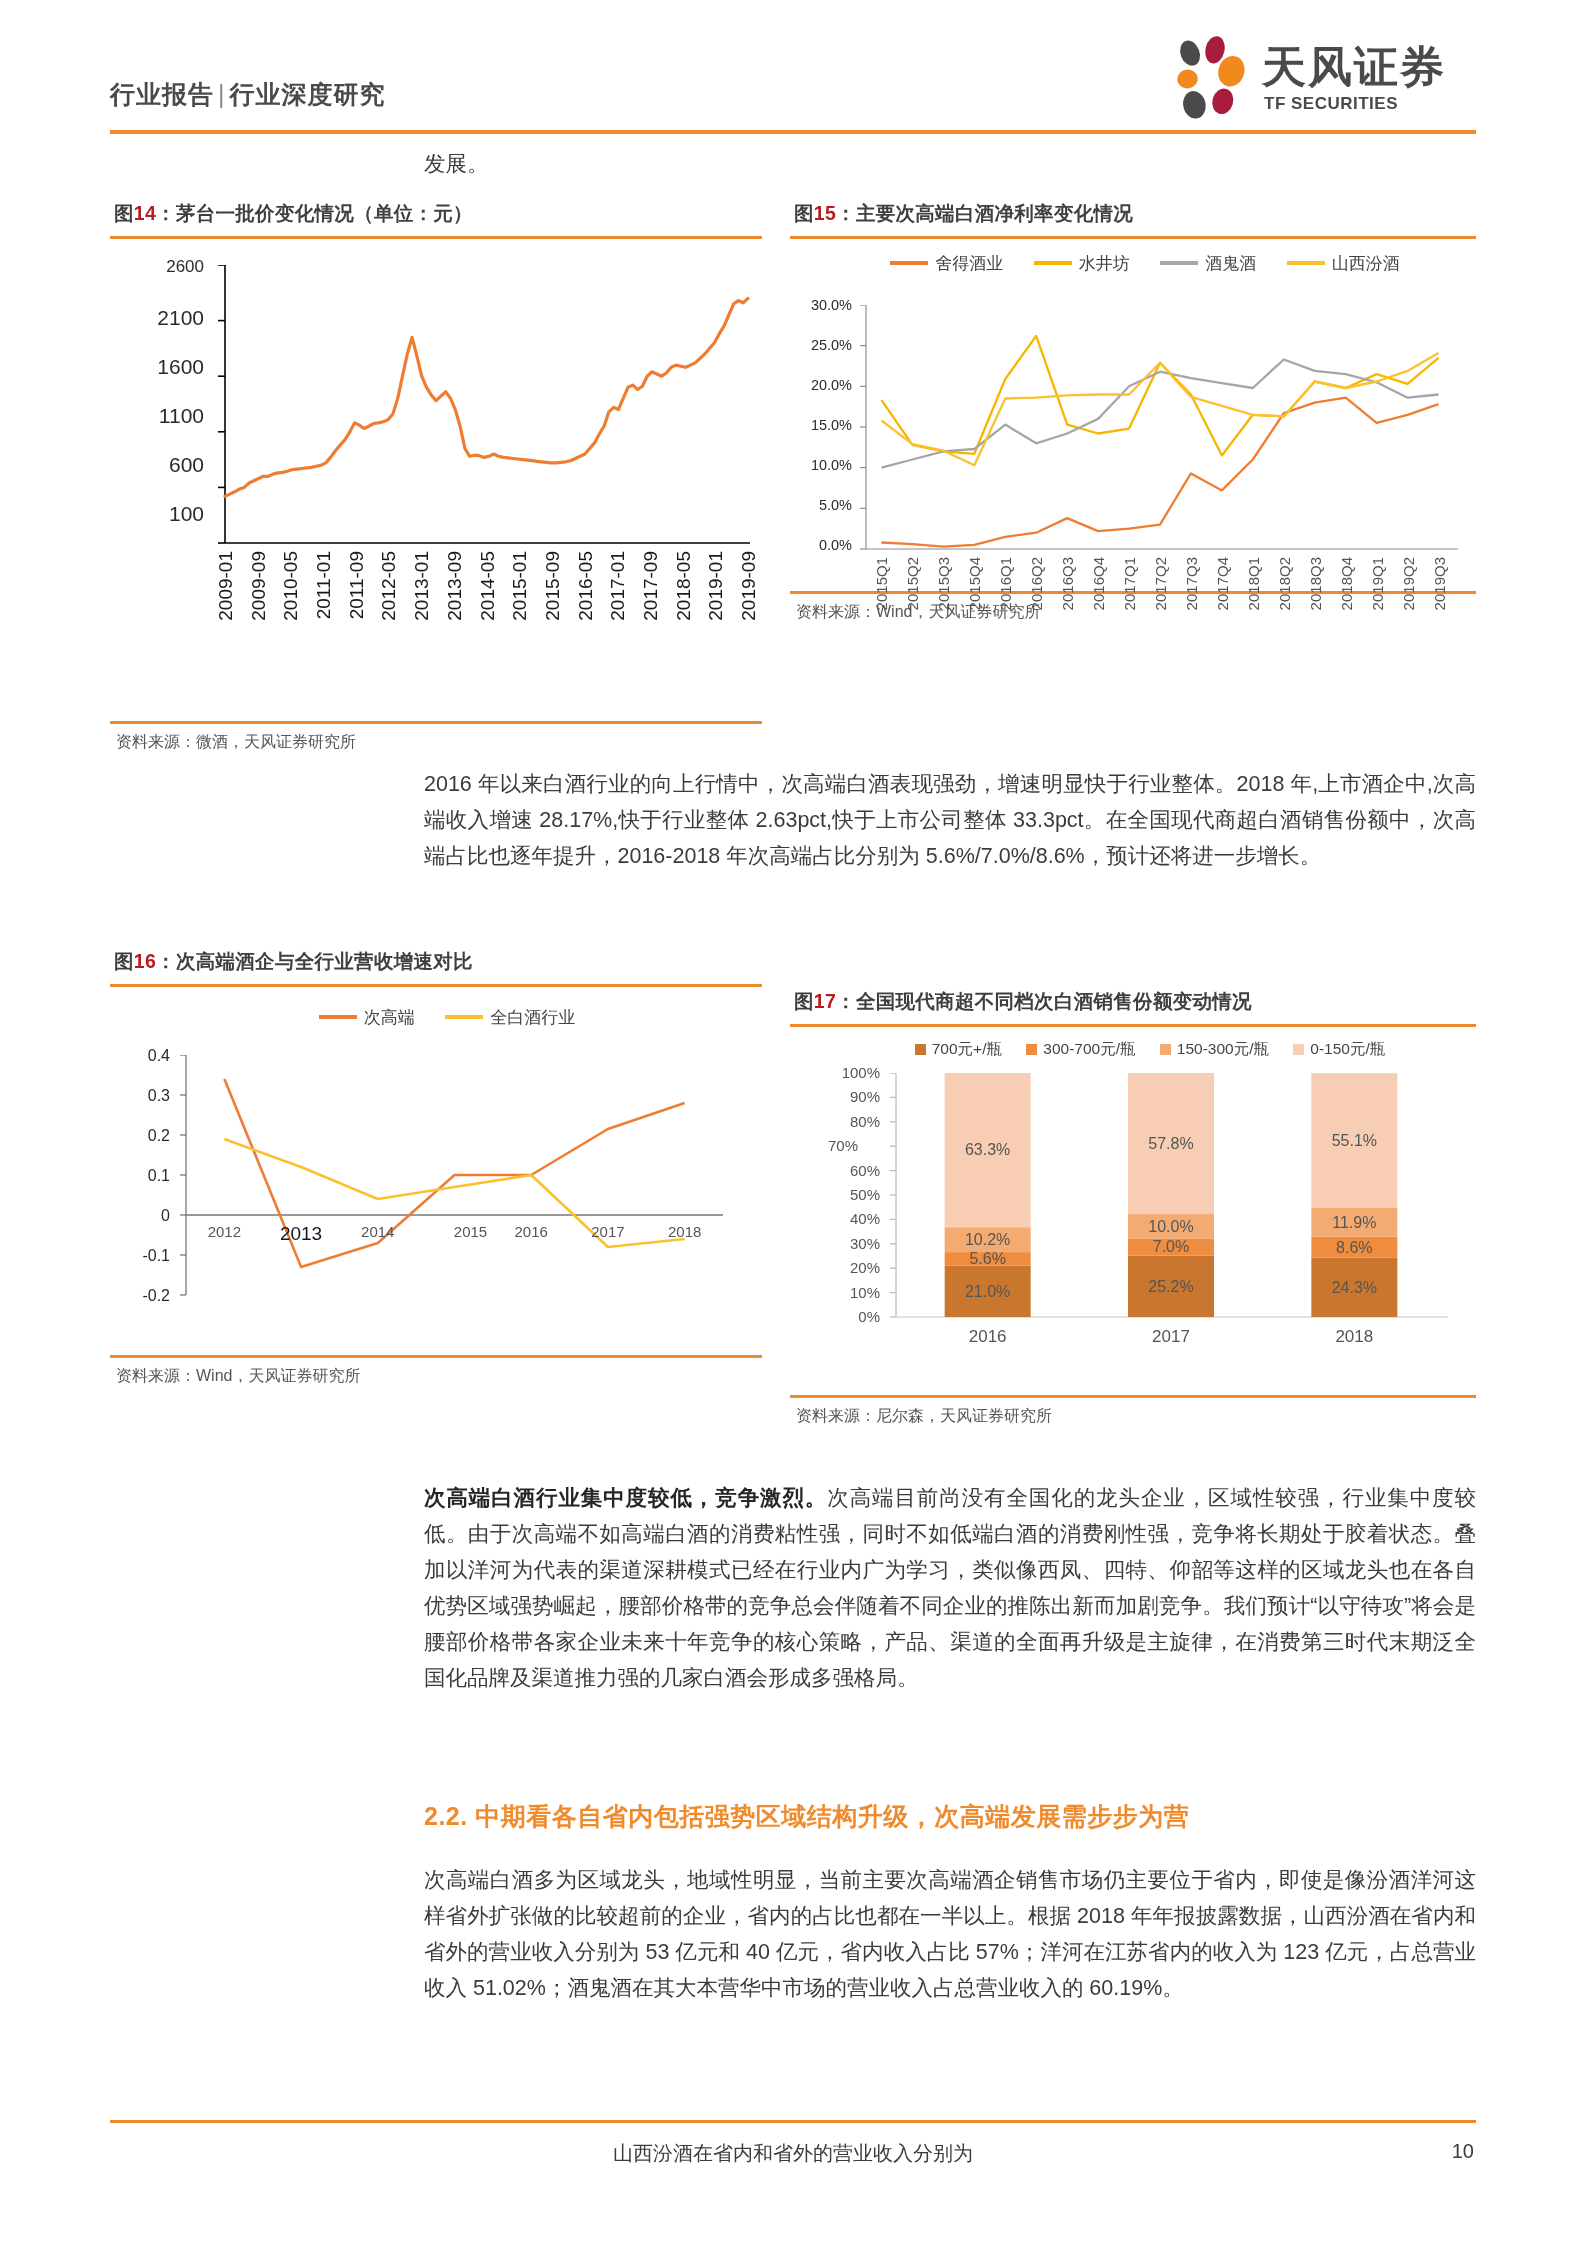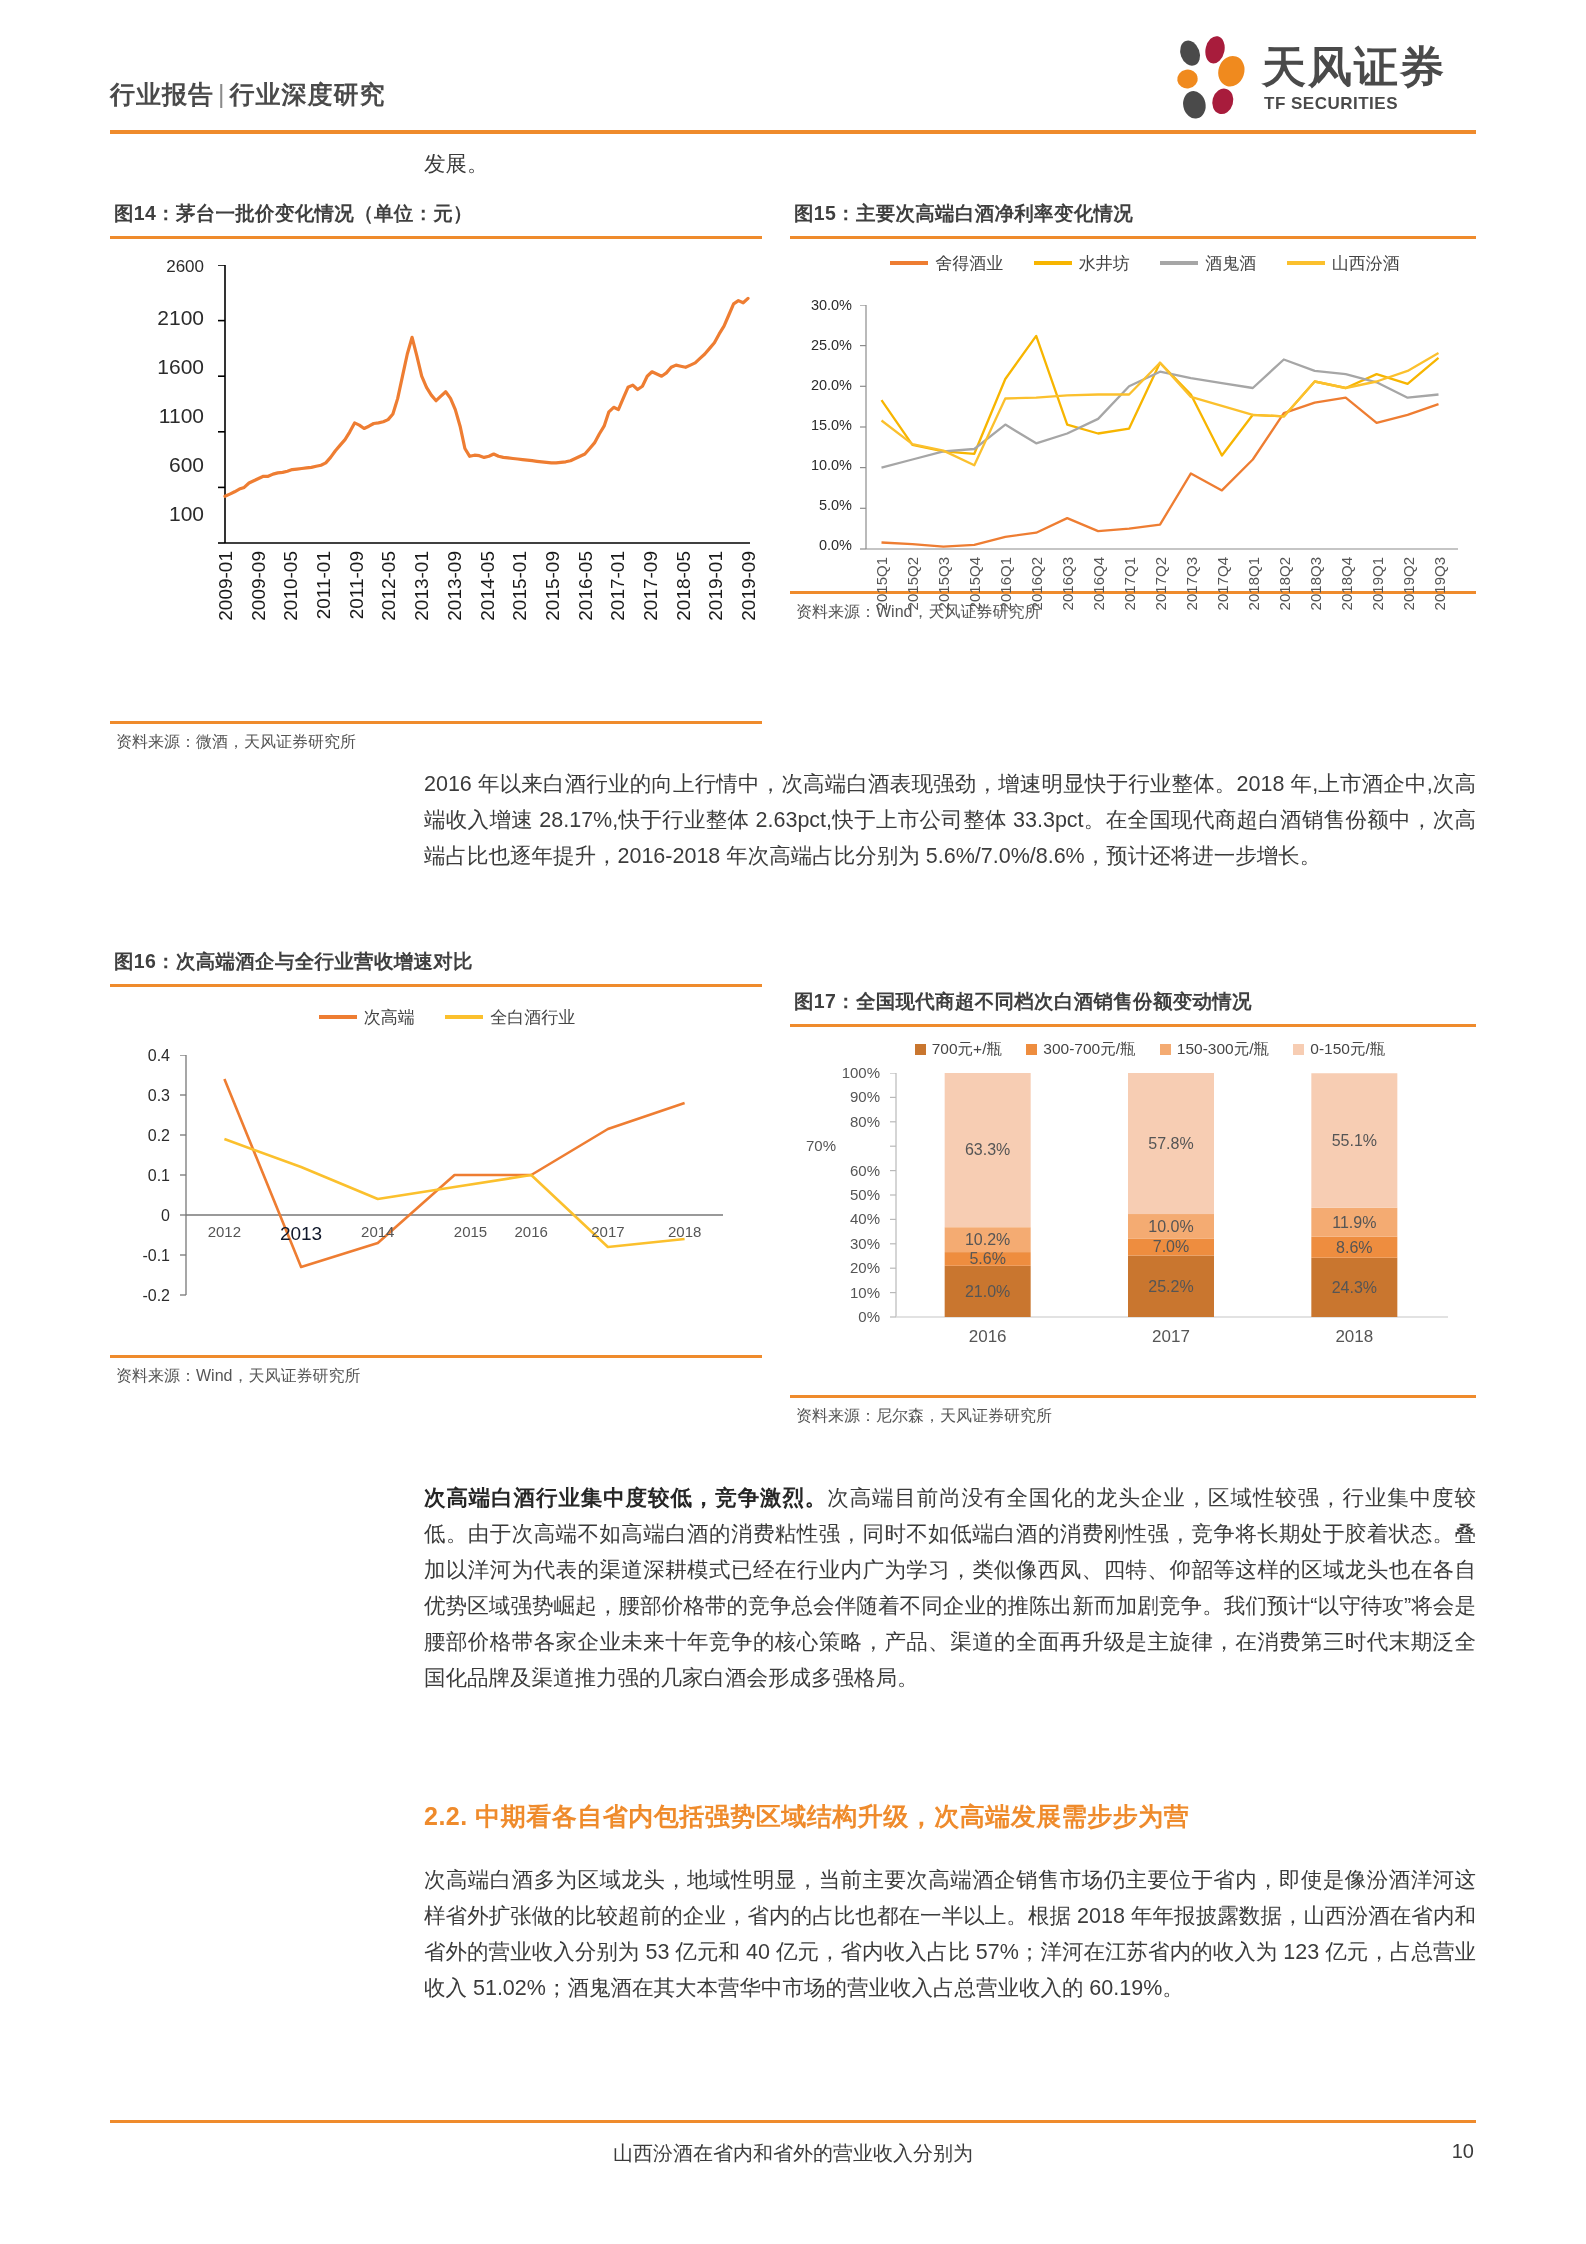--- a/index.html
+++ b/index.html
@@ -31,7 +31,7 @@
   
   .fig { position:absolute; }
   .fig-title { font-size:19.5px; font-weight:700; color:#3f3f3f; letter-spacing:.3px; padding-left:4px; }
-  .fig-title .num { color:#404040; }
+  .fig-title .num { color:#b91c1c; }
   .fig-rule-top { height:3px; background:#ef8b2c; margin-top:9px; }
   .fig-rule-bot { height:3px; background:#ef8b2c; }
   .fig-src { font-size:16px; color:#555; padding:8px 0 0 6px; }

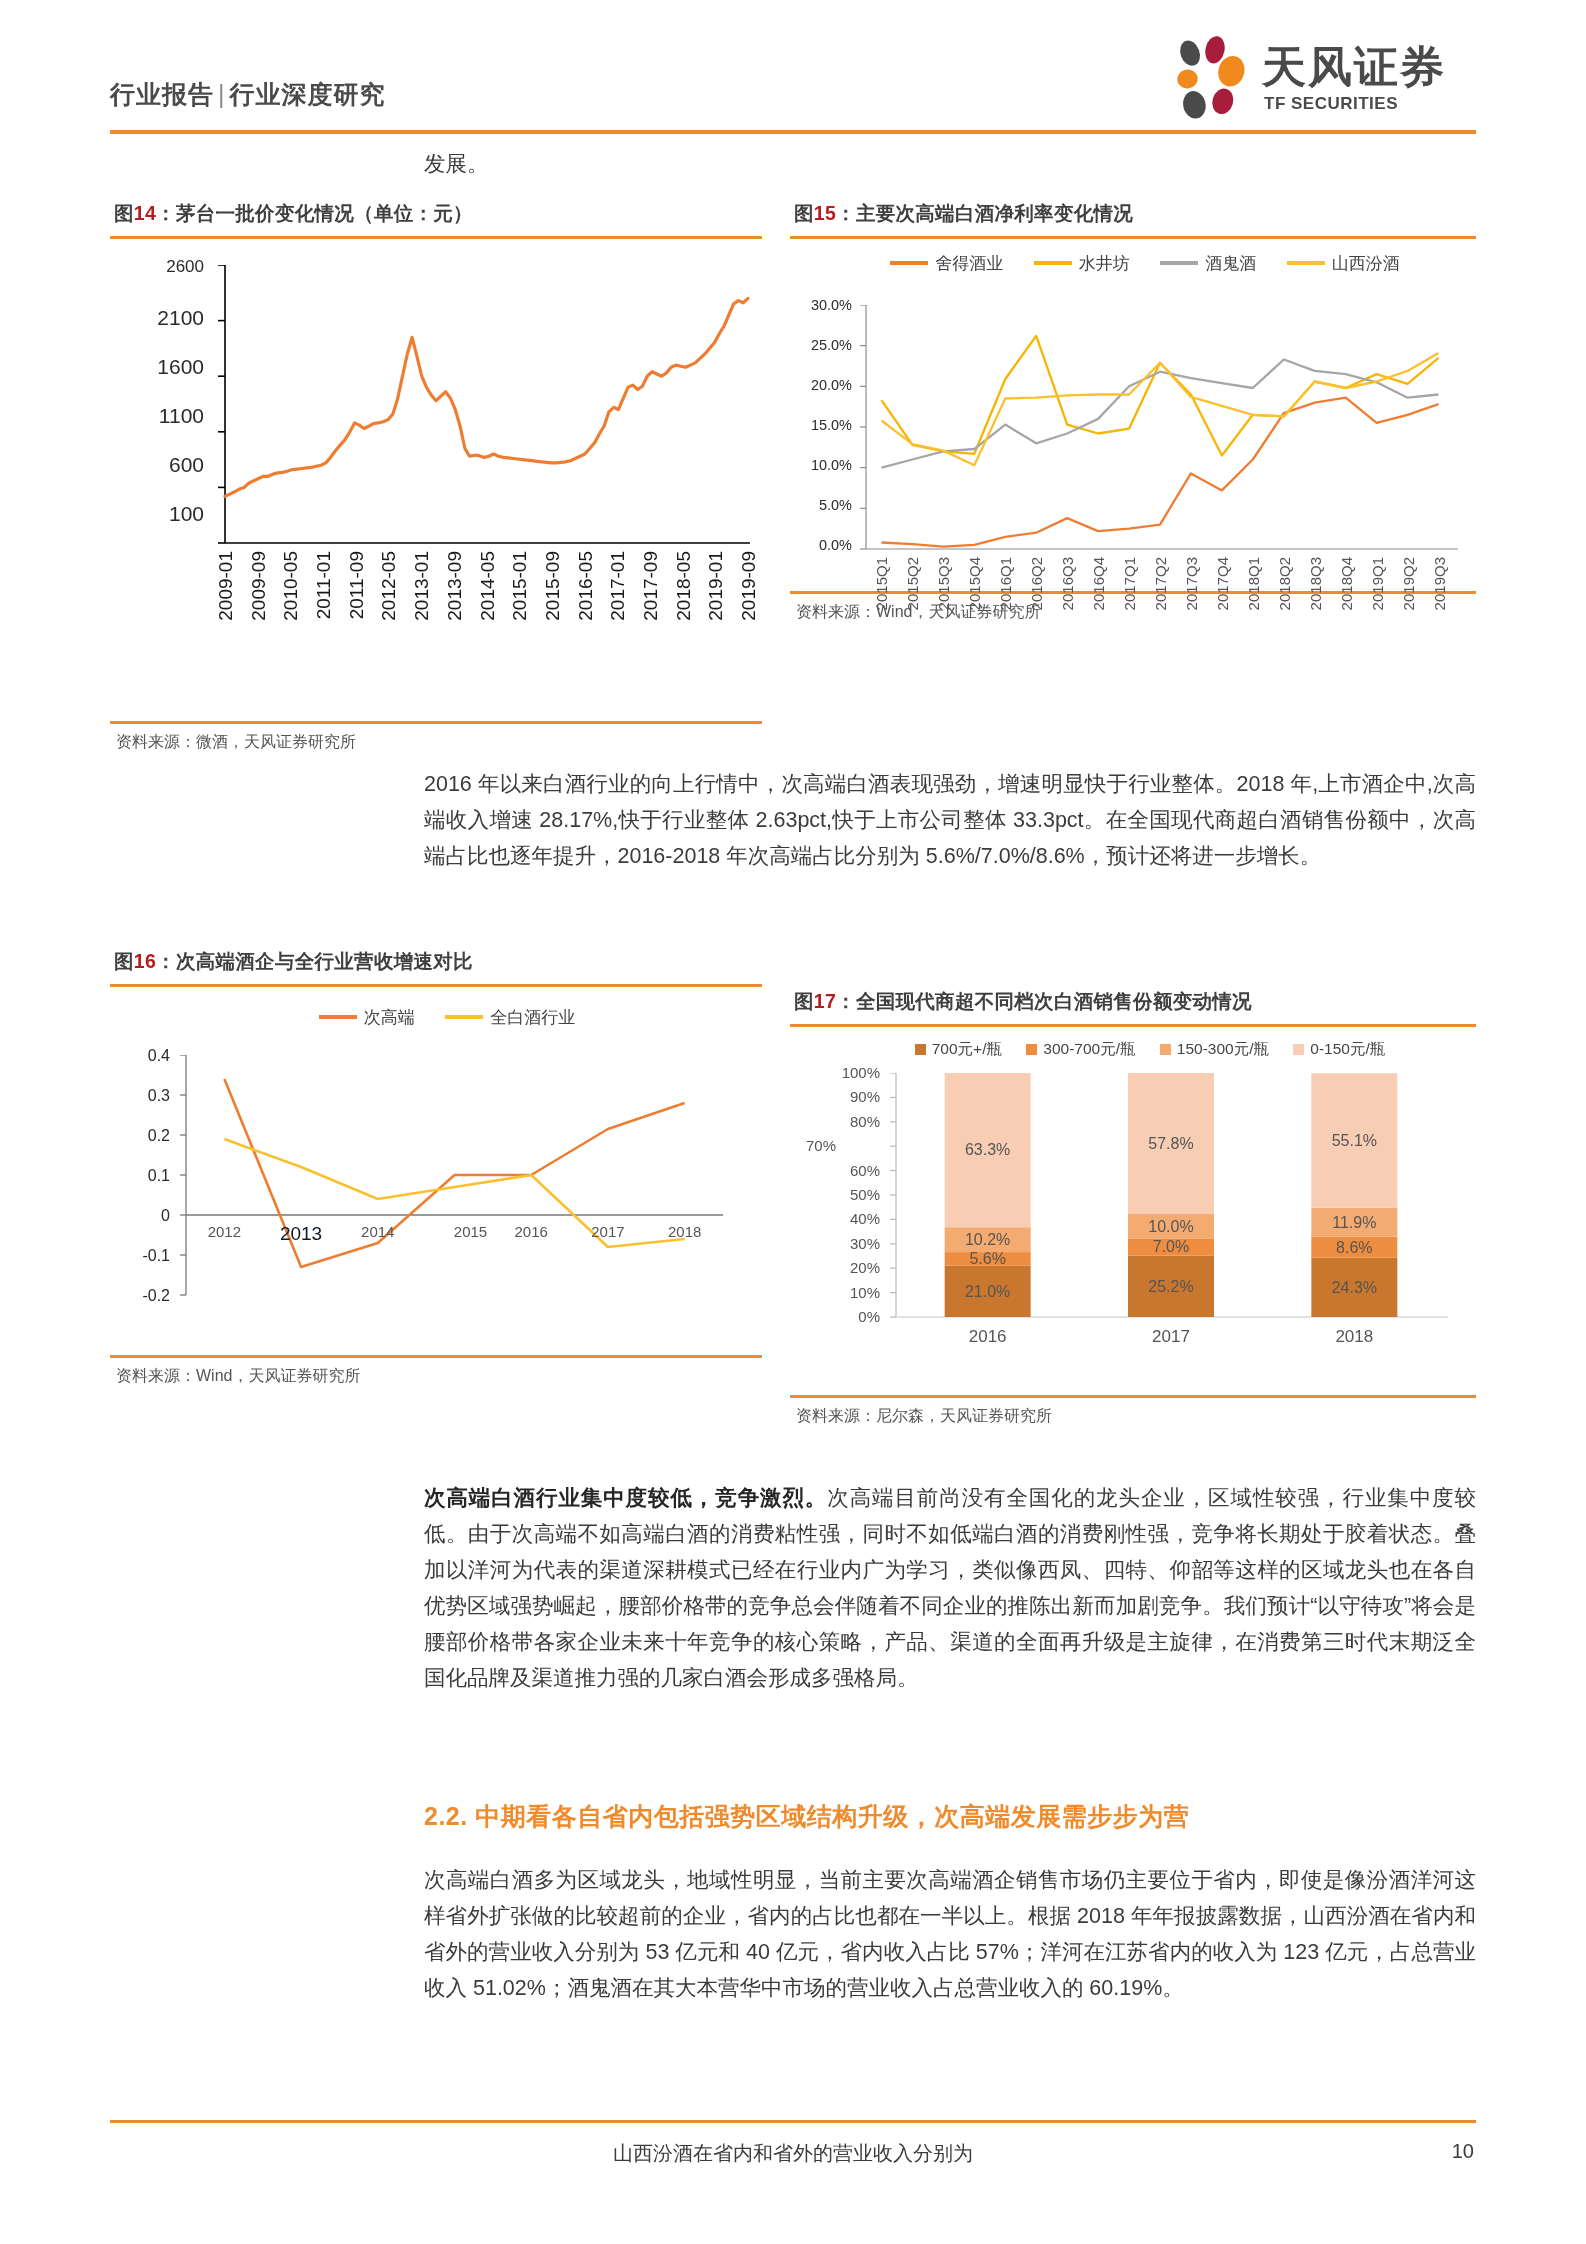--- a/index.html
+++ b/index.html
@@ -304,7 +304,7 @@
           <div class="axis-lbl" style="left: 16px; top: 37px; width: 74px; text-align: right; font-size: 15px; color: rgb(85, 85, 85);">100%</div>
           <div class="axis-lbl" style="left: 16px; top: 61.4px; width: 74px; text-align: right; font-size: 15px; color: rgb(85, 85, 85);">90%</div>
           <div class="axis-lbl" style="left: 16px; top: 85.8px; width: 74px; text-align: right; font-size: 15px; color: rgb(85, 85, 85);">80%</div>
-          <div class="axis-lbl" style="left: 16px; top: 110.2px; width: 74px; text-align: left; font-size: 15px; color: rgb(85, 85, 85);">70%</div>
+          <div class="axis-lbl" style="left: 16px; top: 110.2px; width: 74px; text-align: center; font-size: 15px; color: rgb(85, 85, 85);">70%</div>
           <div class="axis-lbl" style="left: 16px; top: 134.6px; width: 74px; text-align: right; font-size: 15px; color: rgb(85, 85, 85);">60%</div>
           <div class="axis-lbl" style="left: 16px; top: 159px; width: 74px; text-align: right; font-size: 15px; color: rgb(85, 85, 85);">50%</div>
           <div class="axis-lbl" style="left: 16px; top: 183.4px; width: 74px; text-align: right; font-size: 15px; color: rgb(85, 85, 85);">40%</div>

